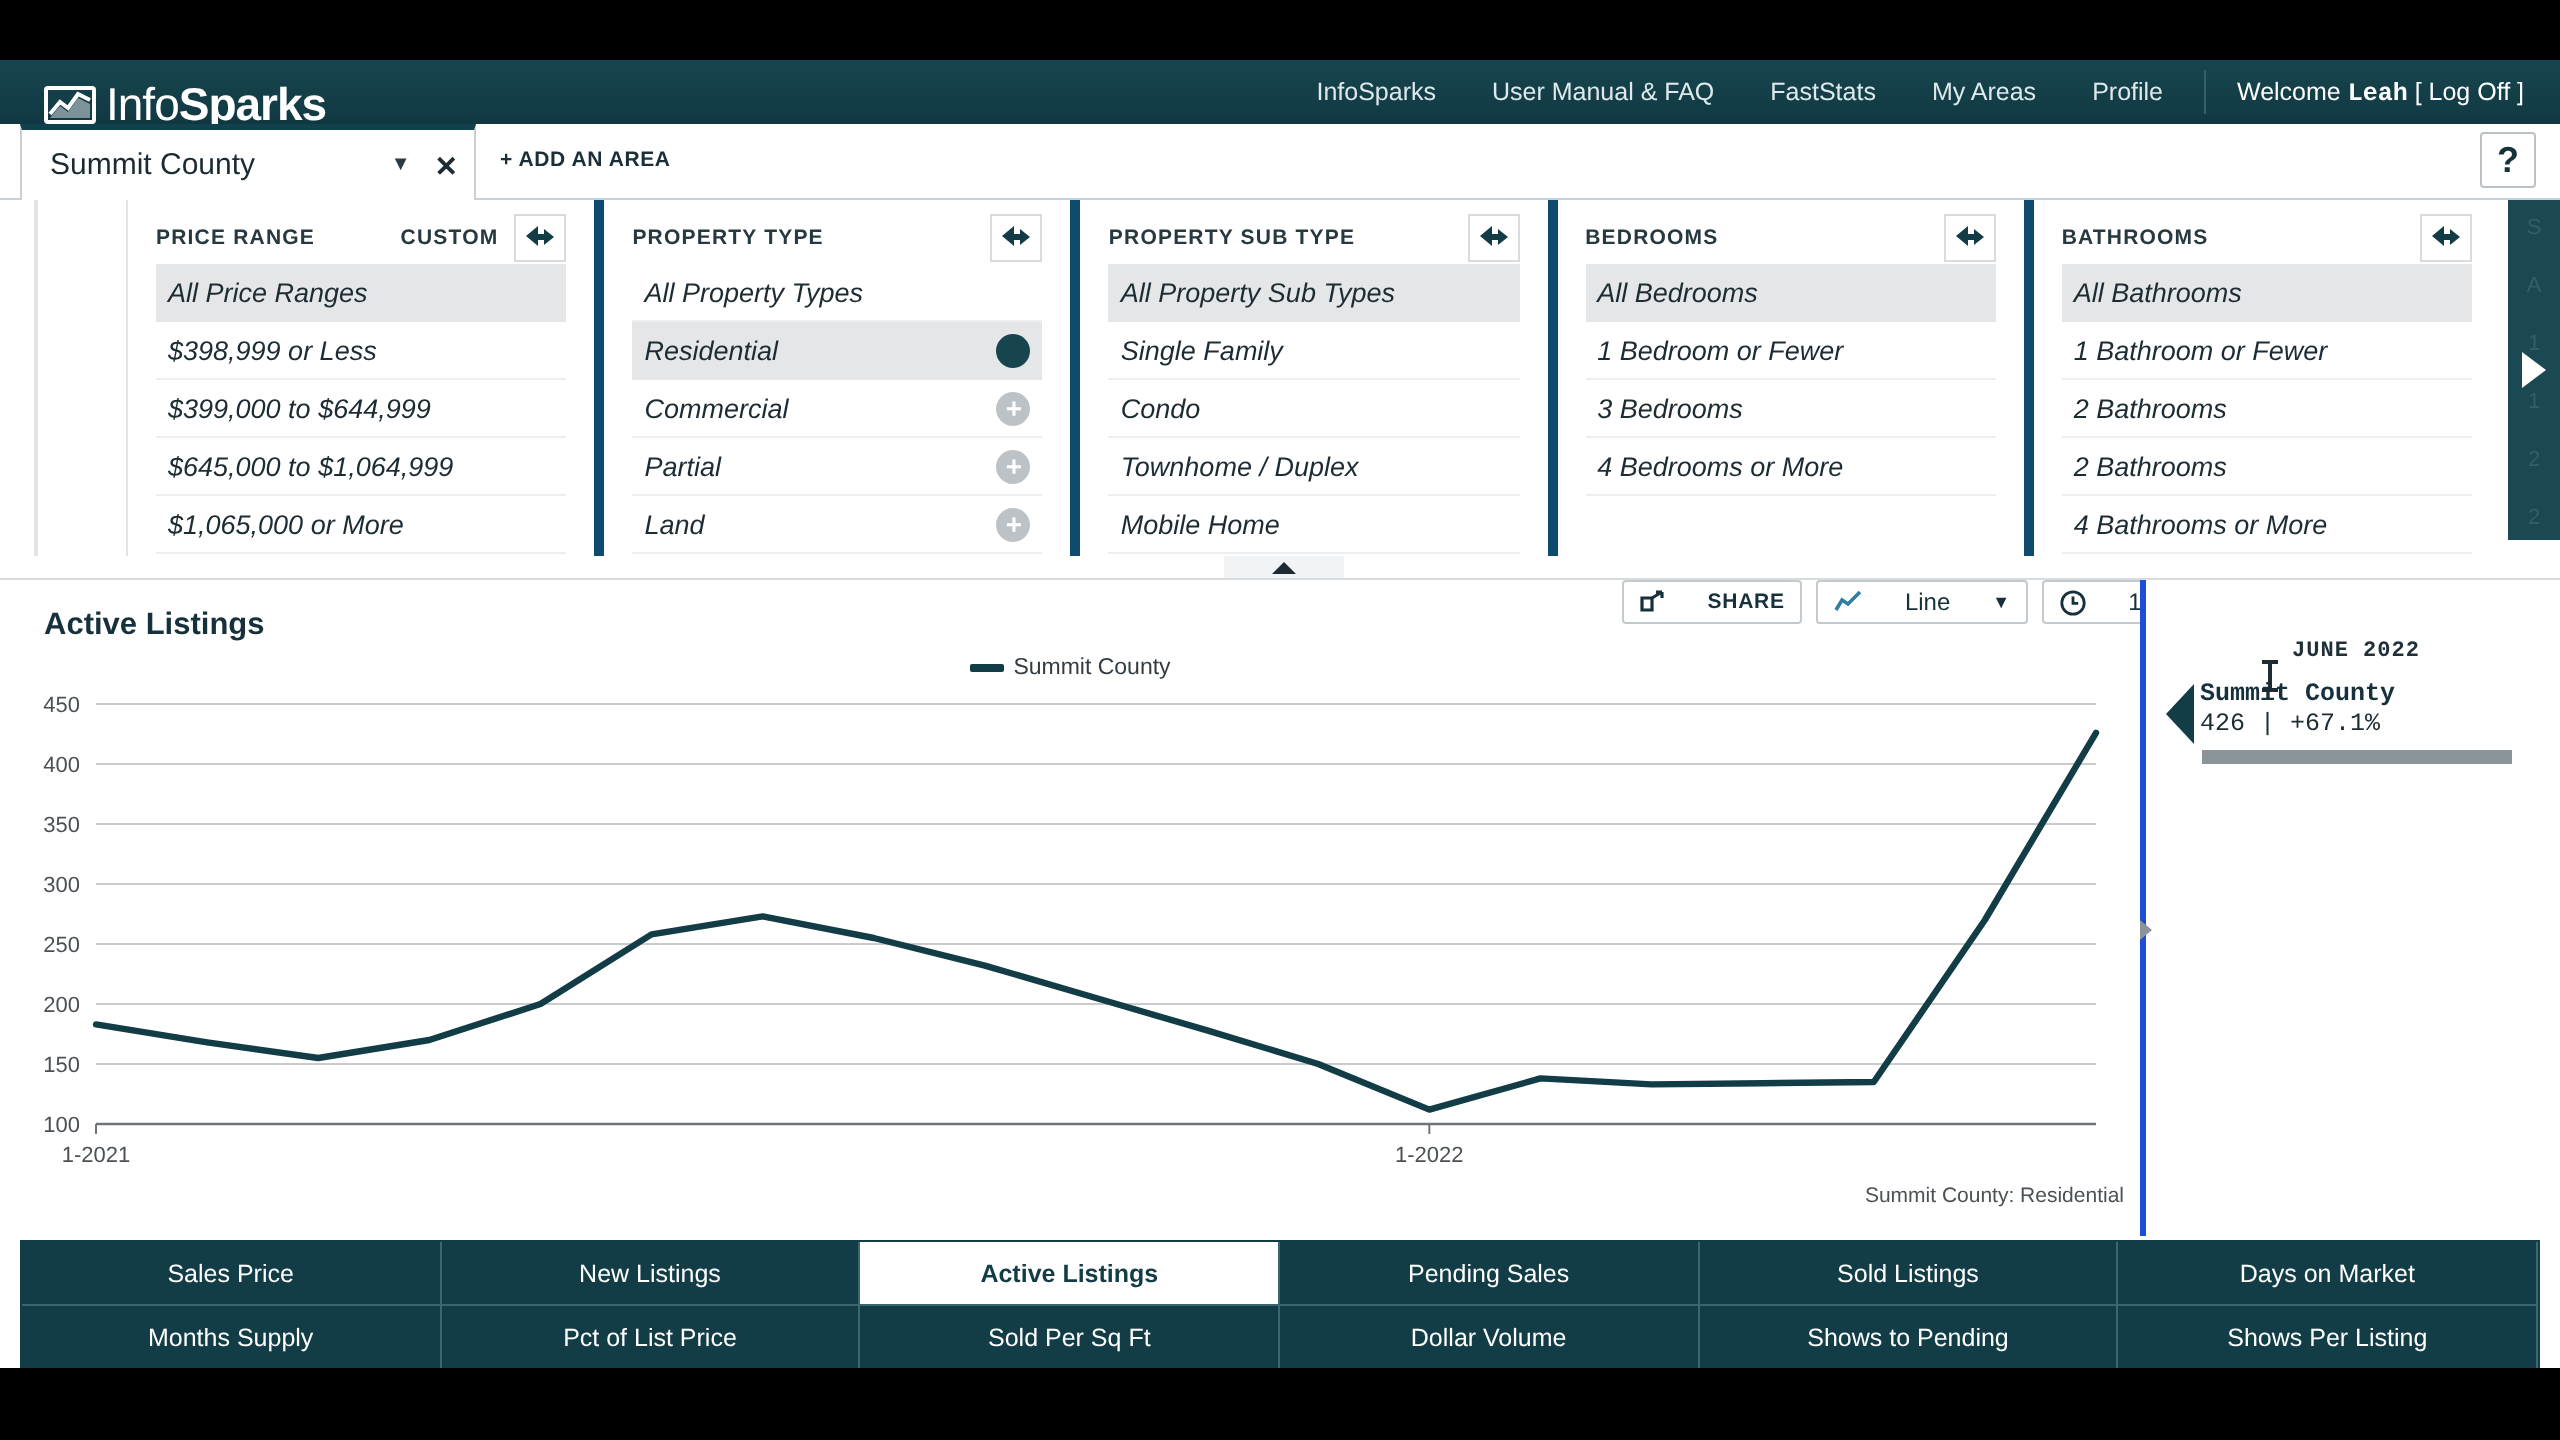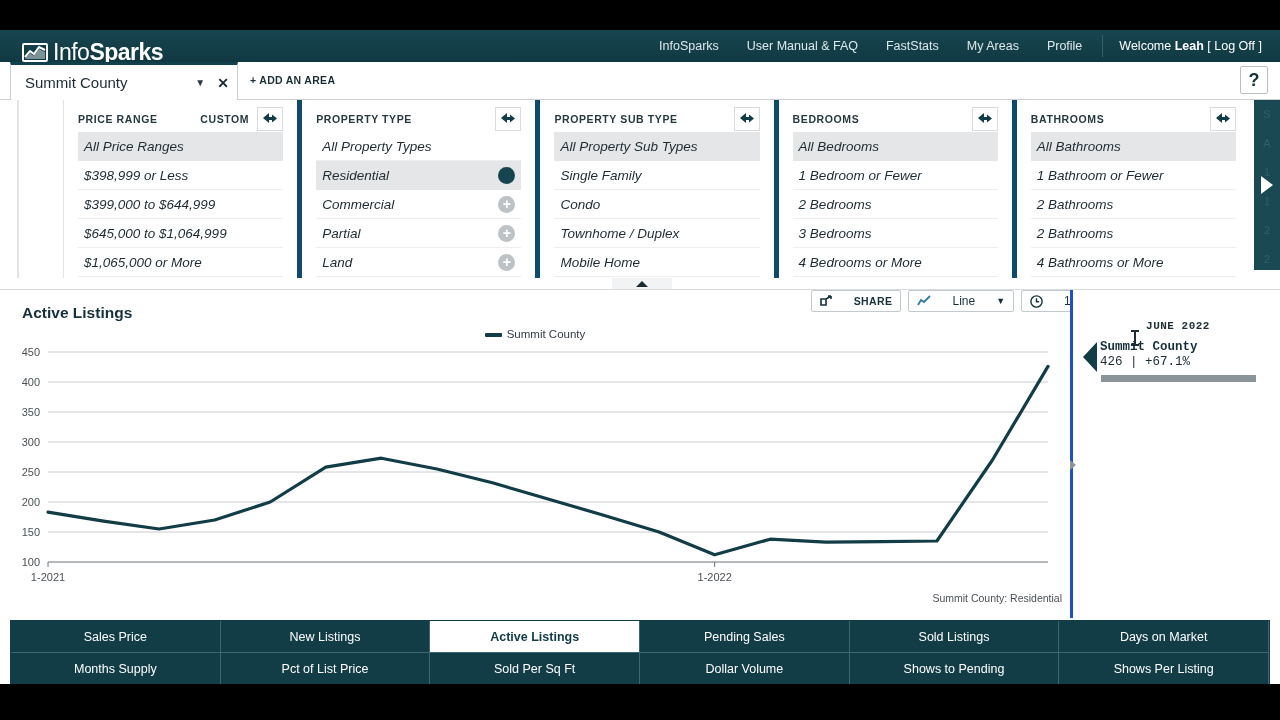--- a/index.html
+++ b/index.html
@@ -38,7 +38,7 @@
   }
   .nav .sep { width: 1px; height: 22px; background: #35606b; margin: 0 6px; }
   .nav .welcome { color: #fff; font-size: 12.5px; padding: 0 18px 0 10px; white-space: nowrap; }
-  .nav .welcome b { font-weight: 700; }
+  .nav .welcome b { font-weight: 700; font-family: Liberation Mono, monospace; }
 
   
   .tabrow {

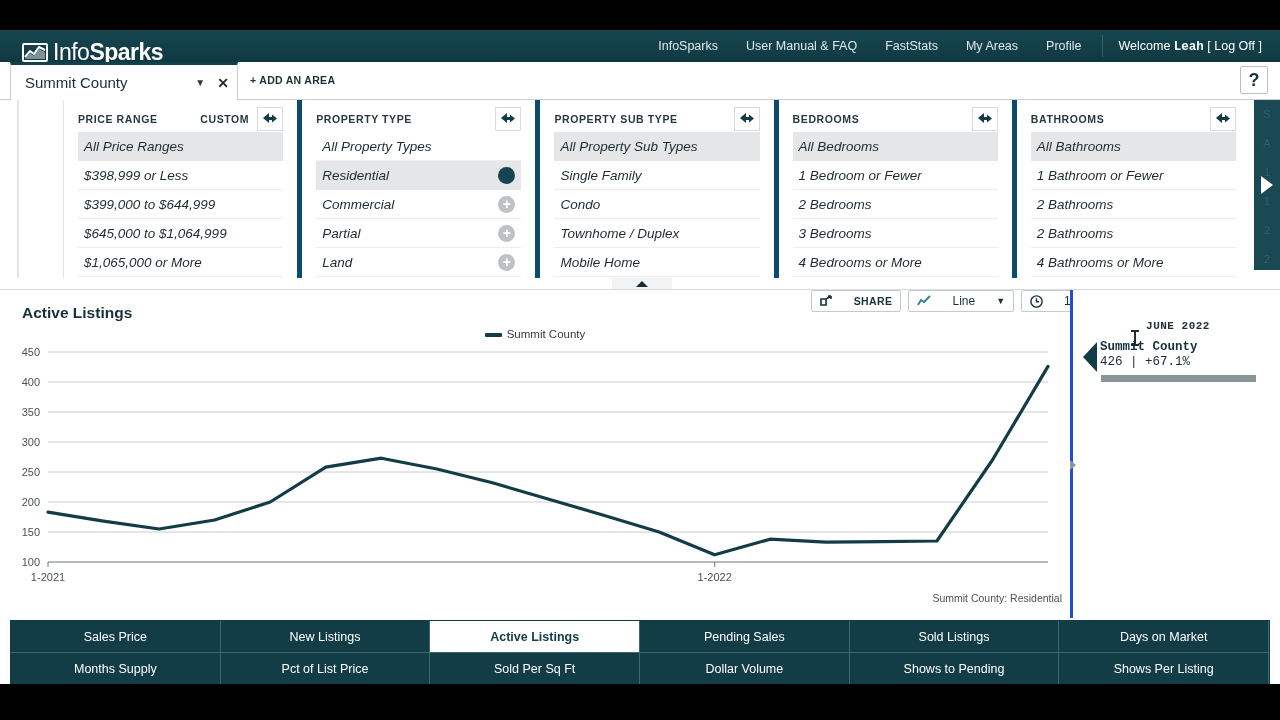--- a/index.html
+++ b/index.html
@@ -366,9 +366,6 @@
         </div>
       <div class="fitem">
           <span class="ftext">1 Bedroom or Fewer</span>
-        </div>
-      <div class="fitem">
-          <span class="ftext">2 Bedrooms</span>
         </div>
       <div class="fitem">
           <span class="ftext">3 Bedrooms</span>

